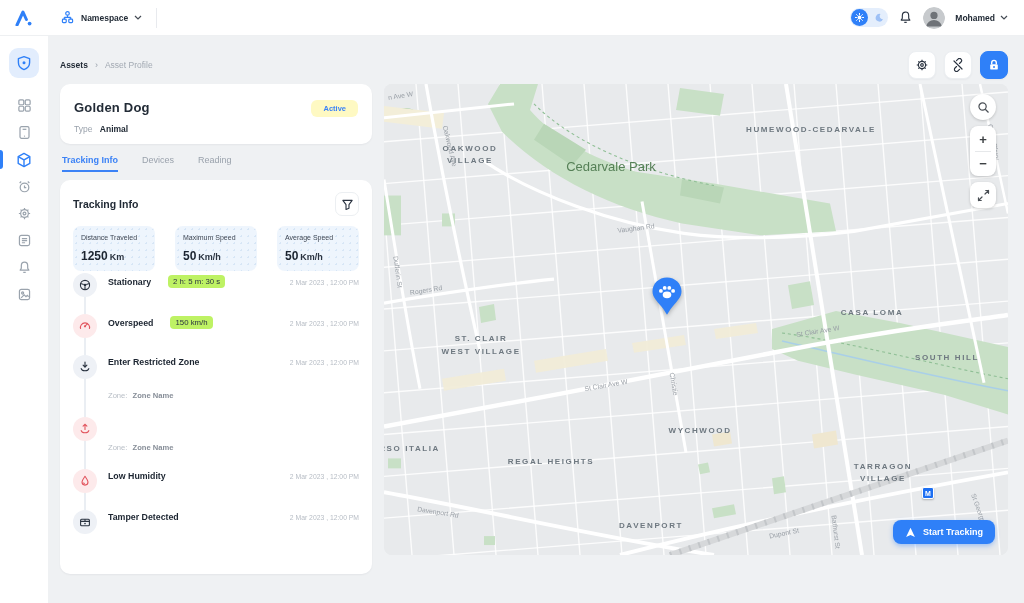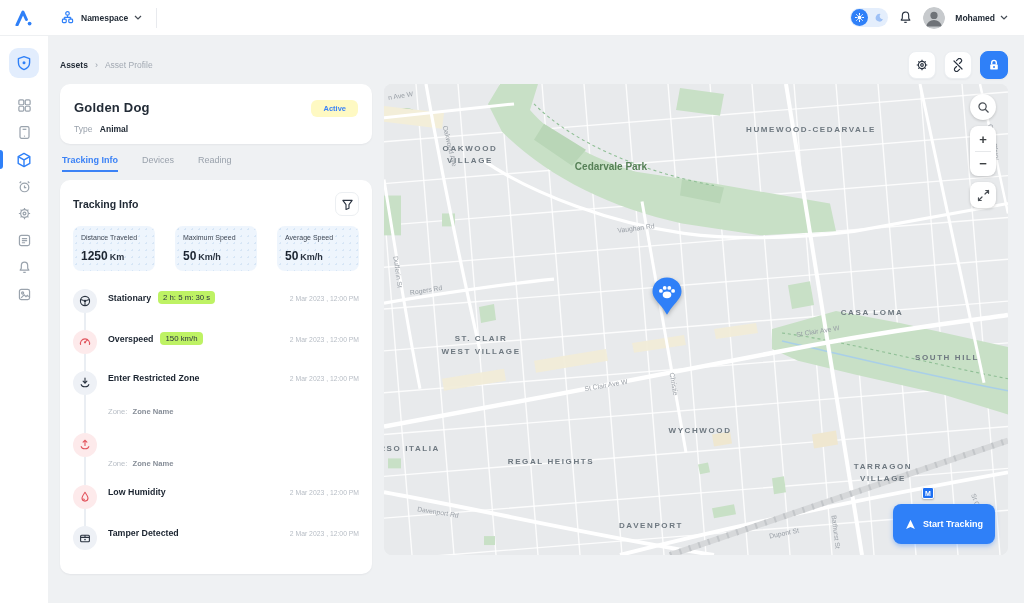--- a/index.html
+++ b/index.html
@@ -92,7 +92,7 @@
   .map-svg { position:absolute; inset:0; width:100%; height:100%; }
   .rlabel { position:absolute; transform:translate(-50%,-50%); font-size:8px; font-weight:bold; letter-spacing:1.6px;
             color:#6e7880; white-space:nowrap; pointer-events:none; }
-  .plabel { position:absolute; transform:translate(-50%,-50%); font-size:10px; font-weight:bold; color:#568057; white-space:nowrap; pointer-events:none;}
+  .plabel { position:absolute; transform:translate(-50%,-50%); font-size:13px; font-weight:normal; color:#568057; white-space:nowrap; pointer-events:none;}
   .slabel { position:absolute; font-size:6.8px; color:#999fa6; white-space:nowrap; pointer-events:none; }
   .marker { position:absolute; left:266px; top:192px; width:34px; height:40px; cursor:pointer; filter:drop-shadow(0 2px 2px rgba(0,0,0,.25)); }
   .mbadge { position:absolute; left:538px; top:403px; width:12px; height:12px; background:#1d6ff2; border:1.5px solid #fff;

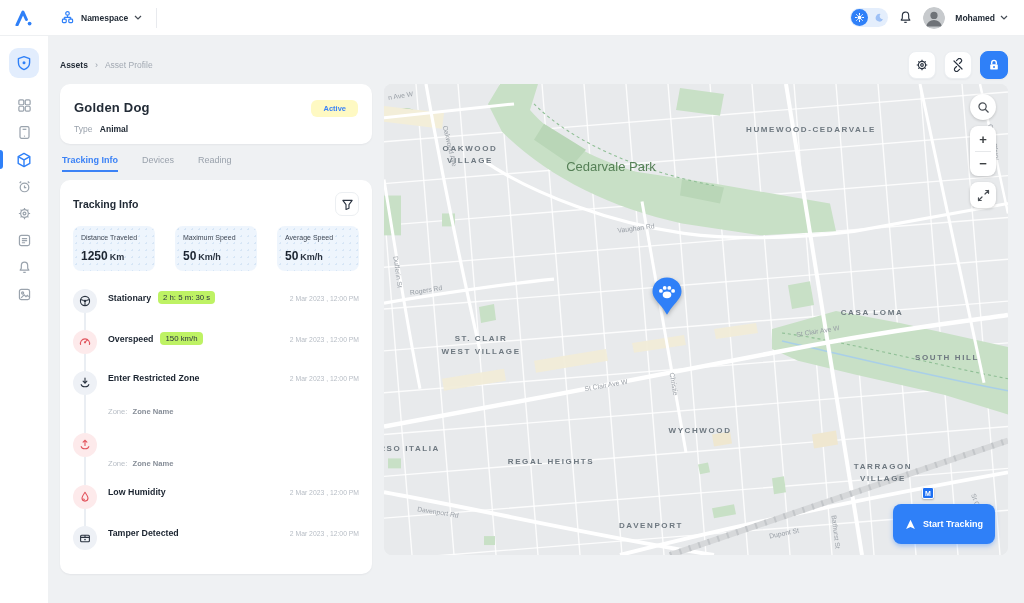--- a/index.html
+++ b/index.html
@@ -64,7 +64,7 @@
   .tc-title { font-size:10.5px; font-weight:bold; }
   .filter-btn { width:24px; height:24px; border-radius:7px; border:1px solid #eceff2; background:#fff; display:flex; align-items:center; justify-content:center; cursor:pointer; }
 
-  .stats { display:flex; gap:20px; margin-bottom:18px; }
+  .stats { display:flex; gap:20px; margin-bottom:2px; }
   .stat { flex:1; background:#eef5fd; border-radius:8px; padding:8px 8px 7px 8px;
           background-image:radial-gradient(#d7e6f6 1px, transparent 1px); background-size:7px 7px; cursor:default;}
   .stat-lab { font-size:7px; color:#3f4754; margin-bottom:5px; white-space:nowrap; }

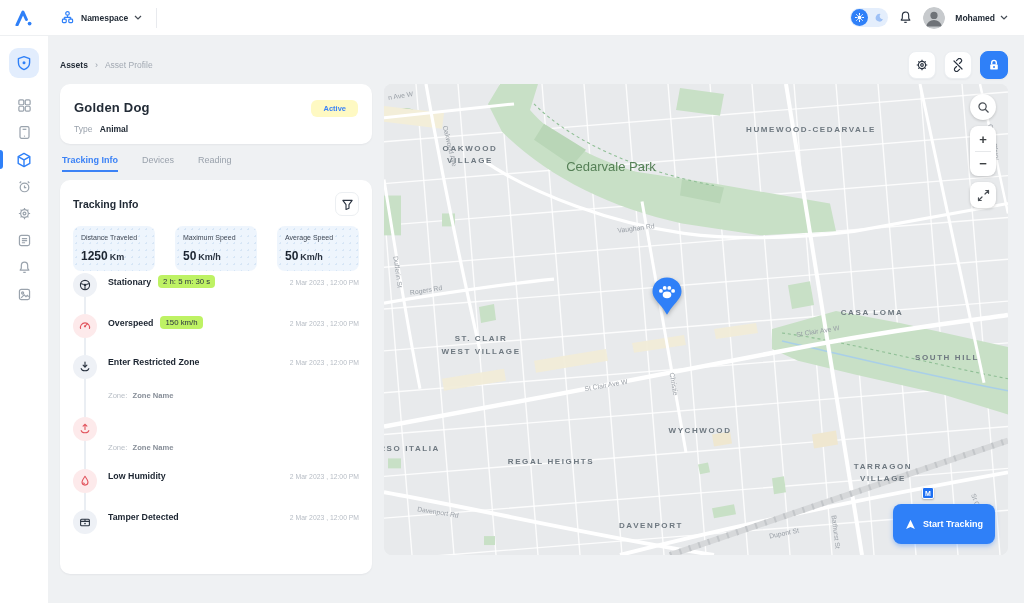--- a/index.html
+++ b/index.html
@@ -79,7 +79,7 @@
   .eicon.neutral { background:#eef1f6; color:#2a3340; }
   .eicon.alert { background:#fdeaeb; color:#e2565f; }
   .e-body { flex:1; padding-top:2px; }
-  .e-line1 { display:flex; align-items:center; gap:7px; }
+  .e-line1 { display:flex; align-items:center; gap:17px; }
   .e-title { font-size:8.8px; font-weight:bold; color:#1b2430; white-space:nowrap; }
   .e-badge { background:#bef264; border-radius:4px; font-size:7.8px; color:#2a3340; padding:2px 5px; white-space:nowrap; }
   .e-time { margin-left:auto; font-size:6.8px; color:#b7bdc5; white-space:nowrap; padding-top:1px; }

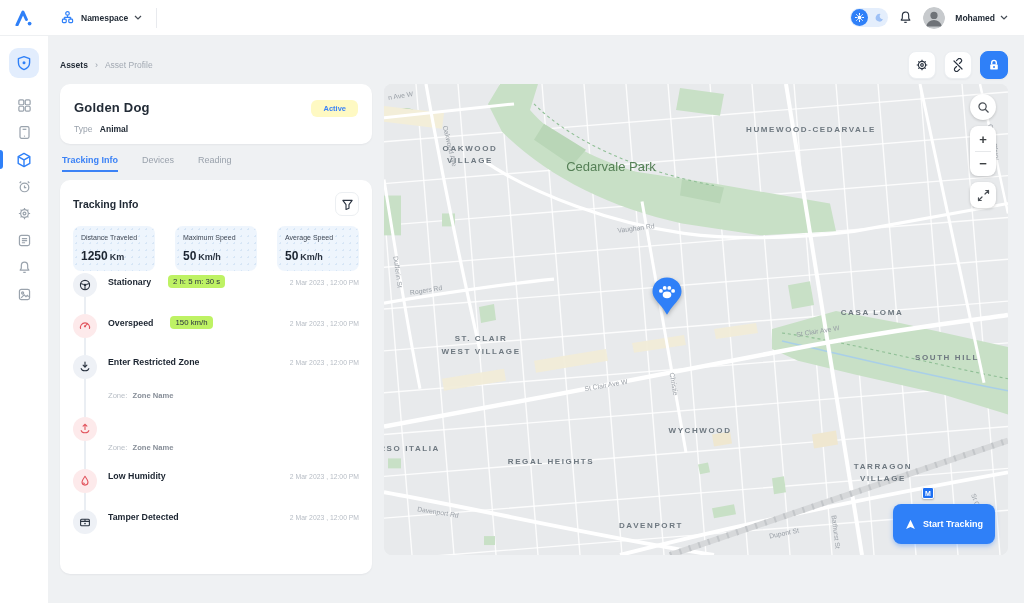--- a/index.html
+++ b/index.html
@@ -103,7 +103,7 @@
   .zbtn { width:26px; height:22px; display:flex; align-items:center; justify-content:center; font-size:13px; font-weight:bold; color:#3c4043; cursor:pointer; border:none; background:none;}
   .zdiv { width:16px; height:1px; background:#e6e8ea; }
   .ctrl-expand { right:12px; top:98px; width:26px; height:26px; border-radius:8px; }
-  .start-btn { position:absolute; right:13px; bottom:11px; height:40px; padding:0 12px; background:#2f80f8; border:none; border-radius:8px;
+  .start-btn { position:absolute; right:13px; bottom:11px; height:24px; padding:0 12px; background:#2f80f8; border:none; border-radius:8px;
                display:flex; align-items:center; gap:7px; color:#fff; font-family:inherit; font-size:9px; font-weight:bold; cursor:pointer;
                box-shadow:0 2px 5px rgba(47,128,248,.4); }
 </style>

